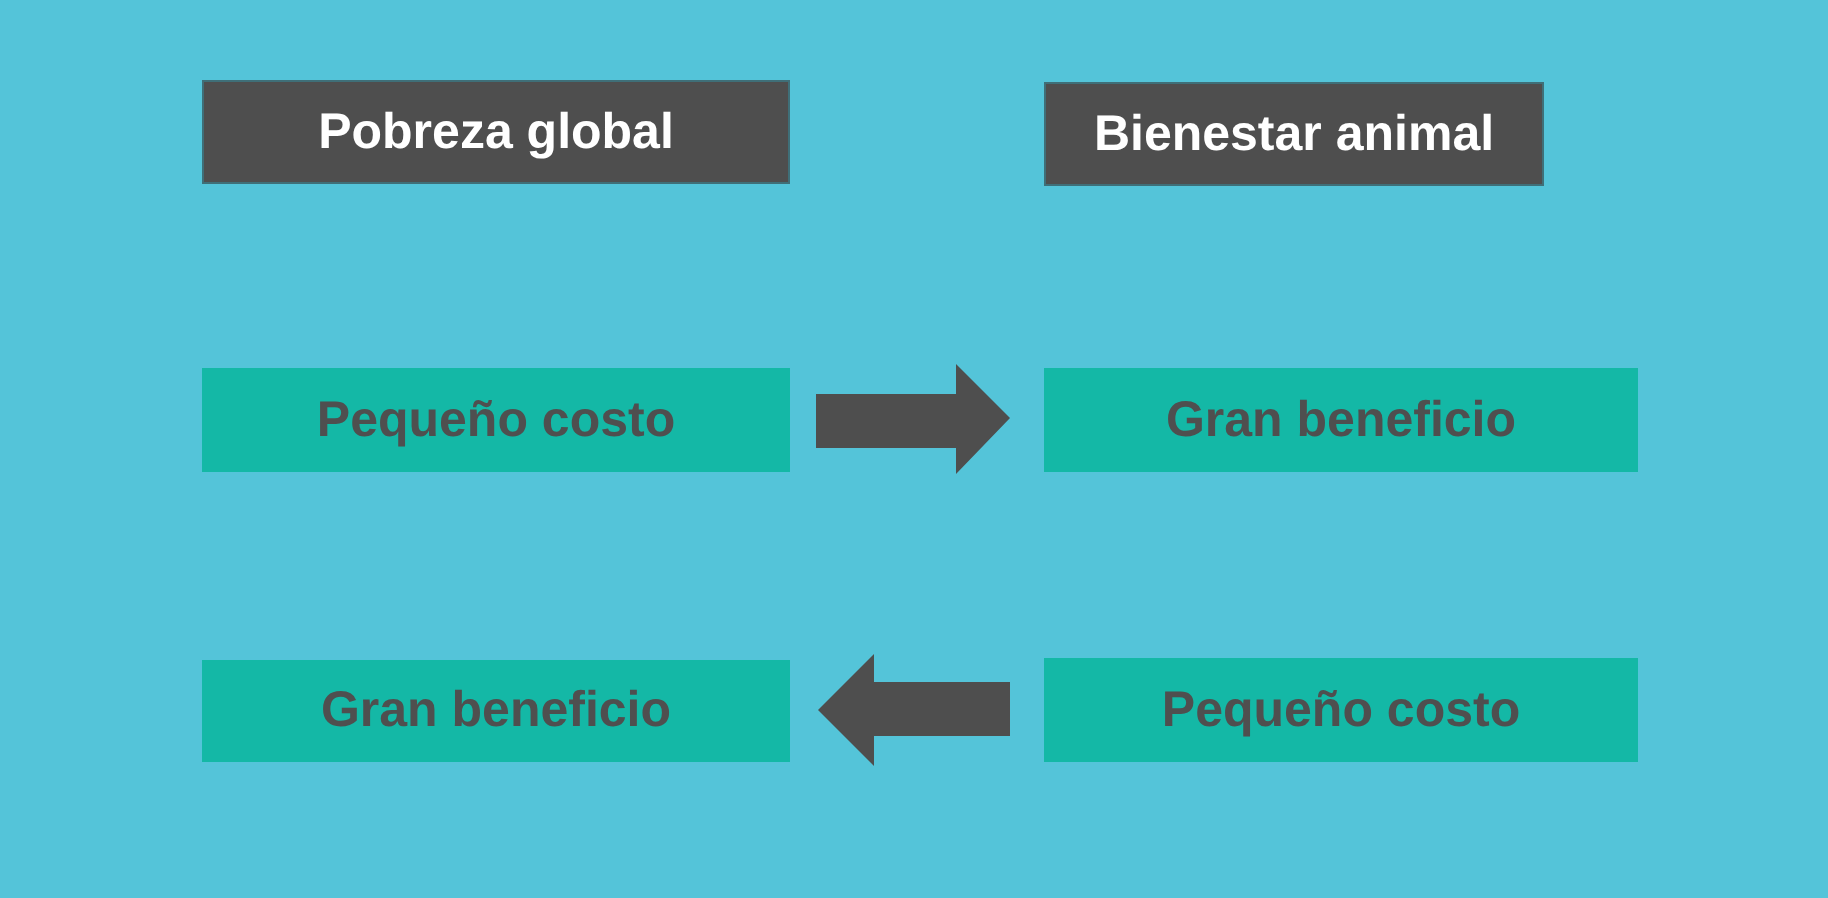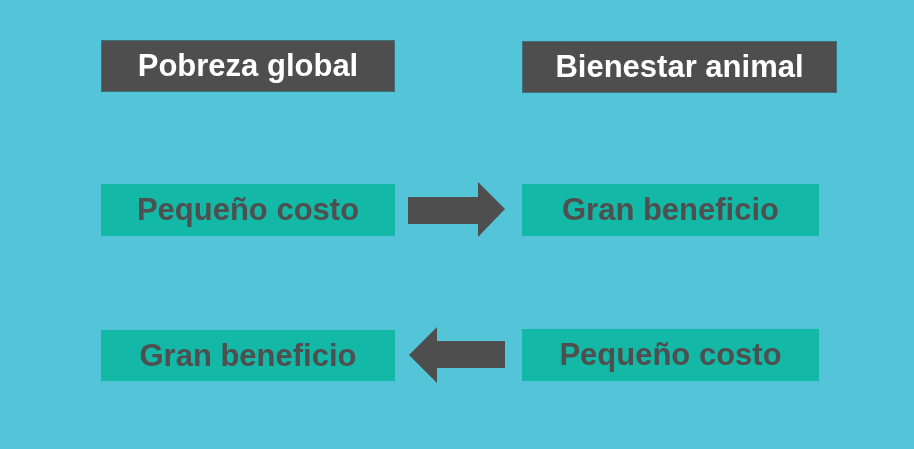--- a/index.html
+++ b/index.html
@@ -14,7 +14,7 @@
       position: absolute;
       display: flex; align-items: center; justify-content: center;
       font-weight: bold;
-      font-size: 31px;
+      font-size: 25px;
       box-sizing: border-box;
     }
     .header {

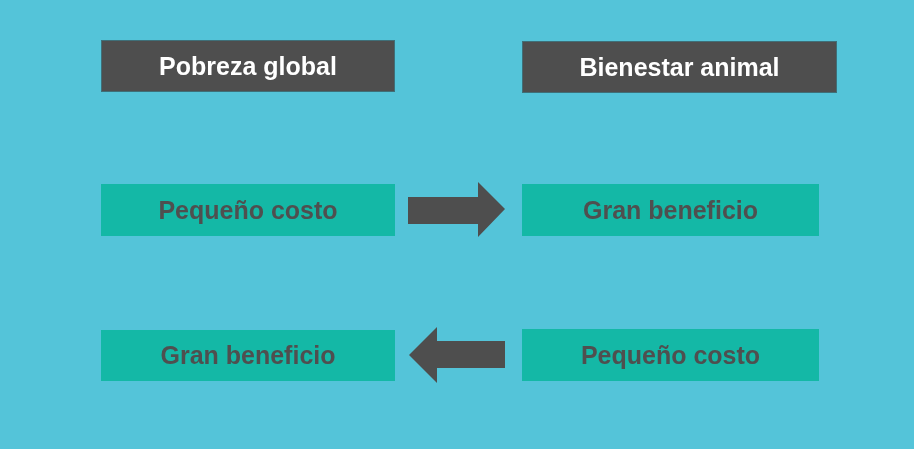--- a/index.html
+++ b/index.html
@@ -43,7 +43,7 @@
     <span>Gran beneficio</span>
   </div>
 
-  <div class="box header" style="left:522px; top:41px; width:315px; height:52px;">
+  <div class="box header" style="left:522px; top:41px; width:250px; height:52px;">
     <span>Bienestar animal</span>
   </div>
   <div class="box cell" style="left:522px; top:184px; width:297px; height:52px;">

